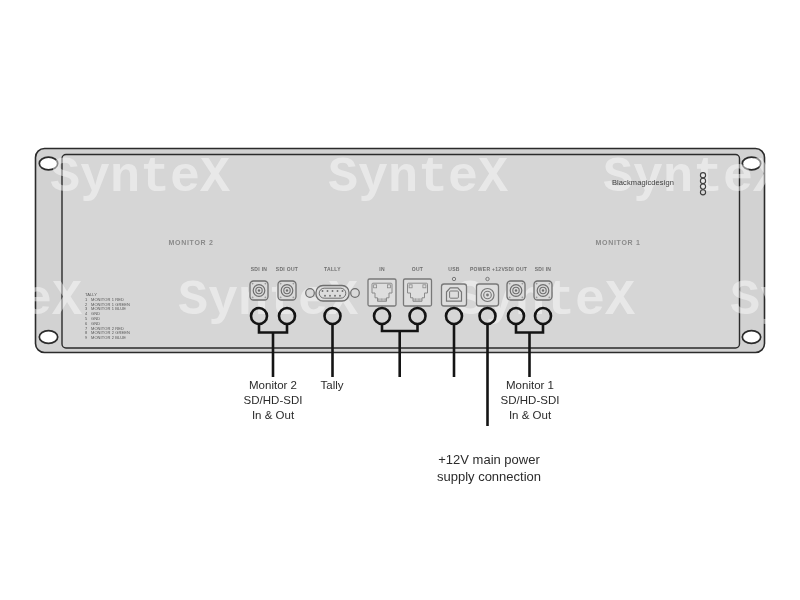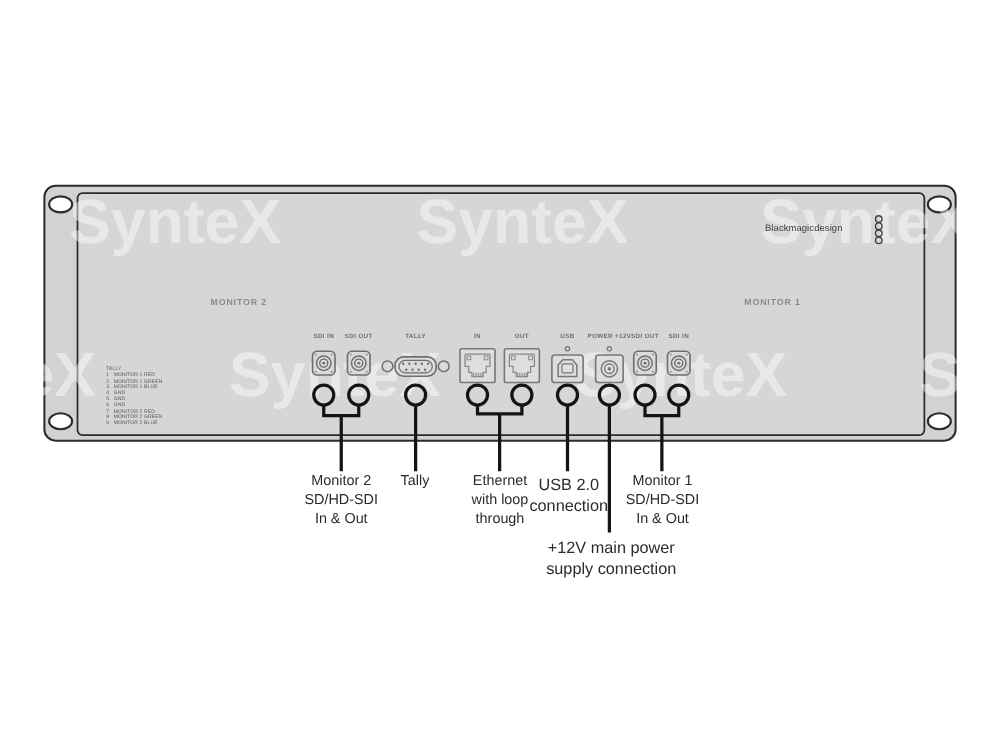--- a/index.html
+++ b/index.html
@@ -13,7 +13,7 @@
     transform:translate(-50%,-50%);
     font-size:50px;font-weight:bold;letter-spacing:0px;
     color:rgba(255,255,255,0.45);
-    white-space:nowrap;pointer-events:none;z-index:2;
+    white-space:nowrap;pointer-events:none;z-index:2;font-family:Liberation Mono, monospace;
   }
   
   .txt{position:absolute;z-index:4;pointer-events:none;}

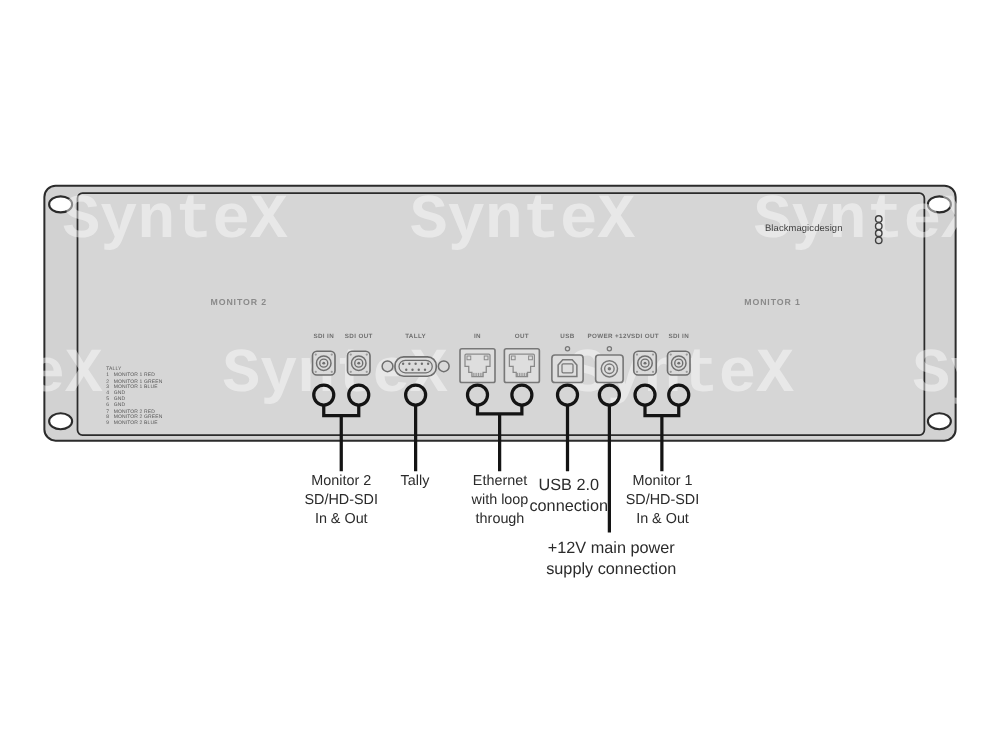--- a/index.html
+++ b/index.html
@@ -237,9 +237,6 @@
 SD/HD-SDI
 In &amp; Out</div>
   <div class="txt callout-label" style="left:282px;top:378px;width:100px;">Tally</div>
-  <div class="txt callout-label" style="left:350px;top:378px;width:100px;">Ethernet
-with loop
-through</div>
   <div class="txt callout-label big" style="left:410px;top:380px;width:90px;">USB 2.0
 connection</div>
   <div class="txt callout-label big" style="left:399px;top:430px;width:180px;">+12V main power

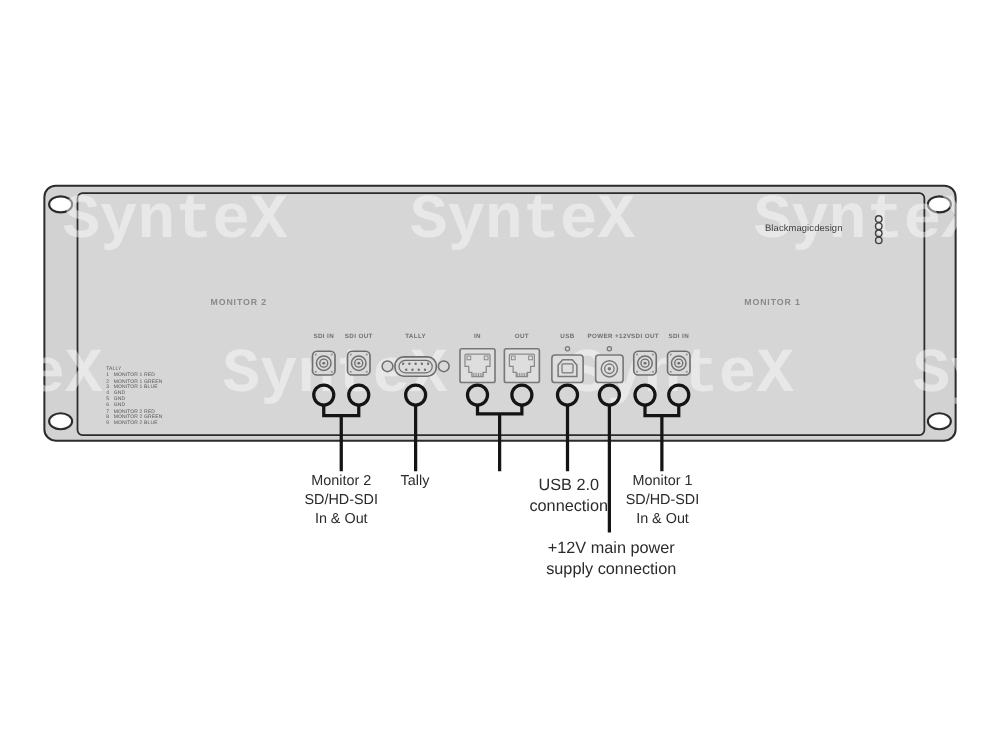--- a/index.html
+++ b/index.html
@@ -237,8 +237,6 @@
 SD/HD-SDI
 In &amp; Out</div>
   <div class="txt callout-label" style="left:282px;top:378px;width:100px;">Tally</div>
-  <div class="txt callout-label big" style="left:410px;top:380px;width:90px;">USB 2.0
-connection</div>
   <div class="txt callout-label big" style="left:399px;top:430px;width:180px;">+12V main power
 supply connection</div>
   <div class="txt callout-label" style="left:475px;top:378px;width:110px;">Monitor 1

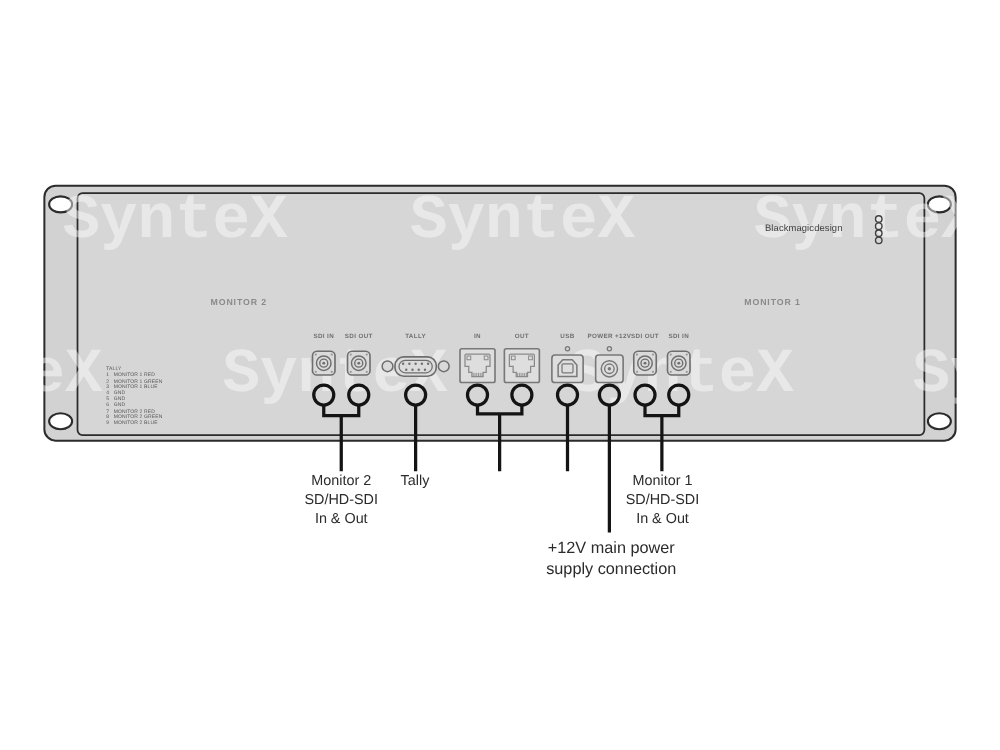--- a/index.html
+++ b/index.html
@@ -237,7 +237,7 @@
 SD/HD-SDI
 In &amp; Out</div>
   <div class="txt callout-label" style="left:282px;top:378px;width:100px;">Tally</div>
-  <div class="txt callout-label big" style="left:399px;top:430px;width:180px;">+12V main power
+  <div class="txt callout-label big" style="left:399px;top:452px;width:180px;">+12V main power
 supply connection</div>
   <div class="txt callout-label" style="left:475px;top:378px;width:110px;">Monitor 1
 SD/HD-SDI

